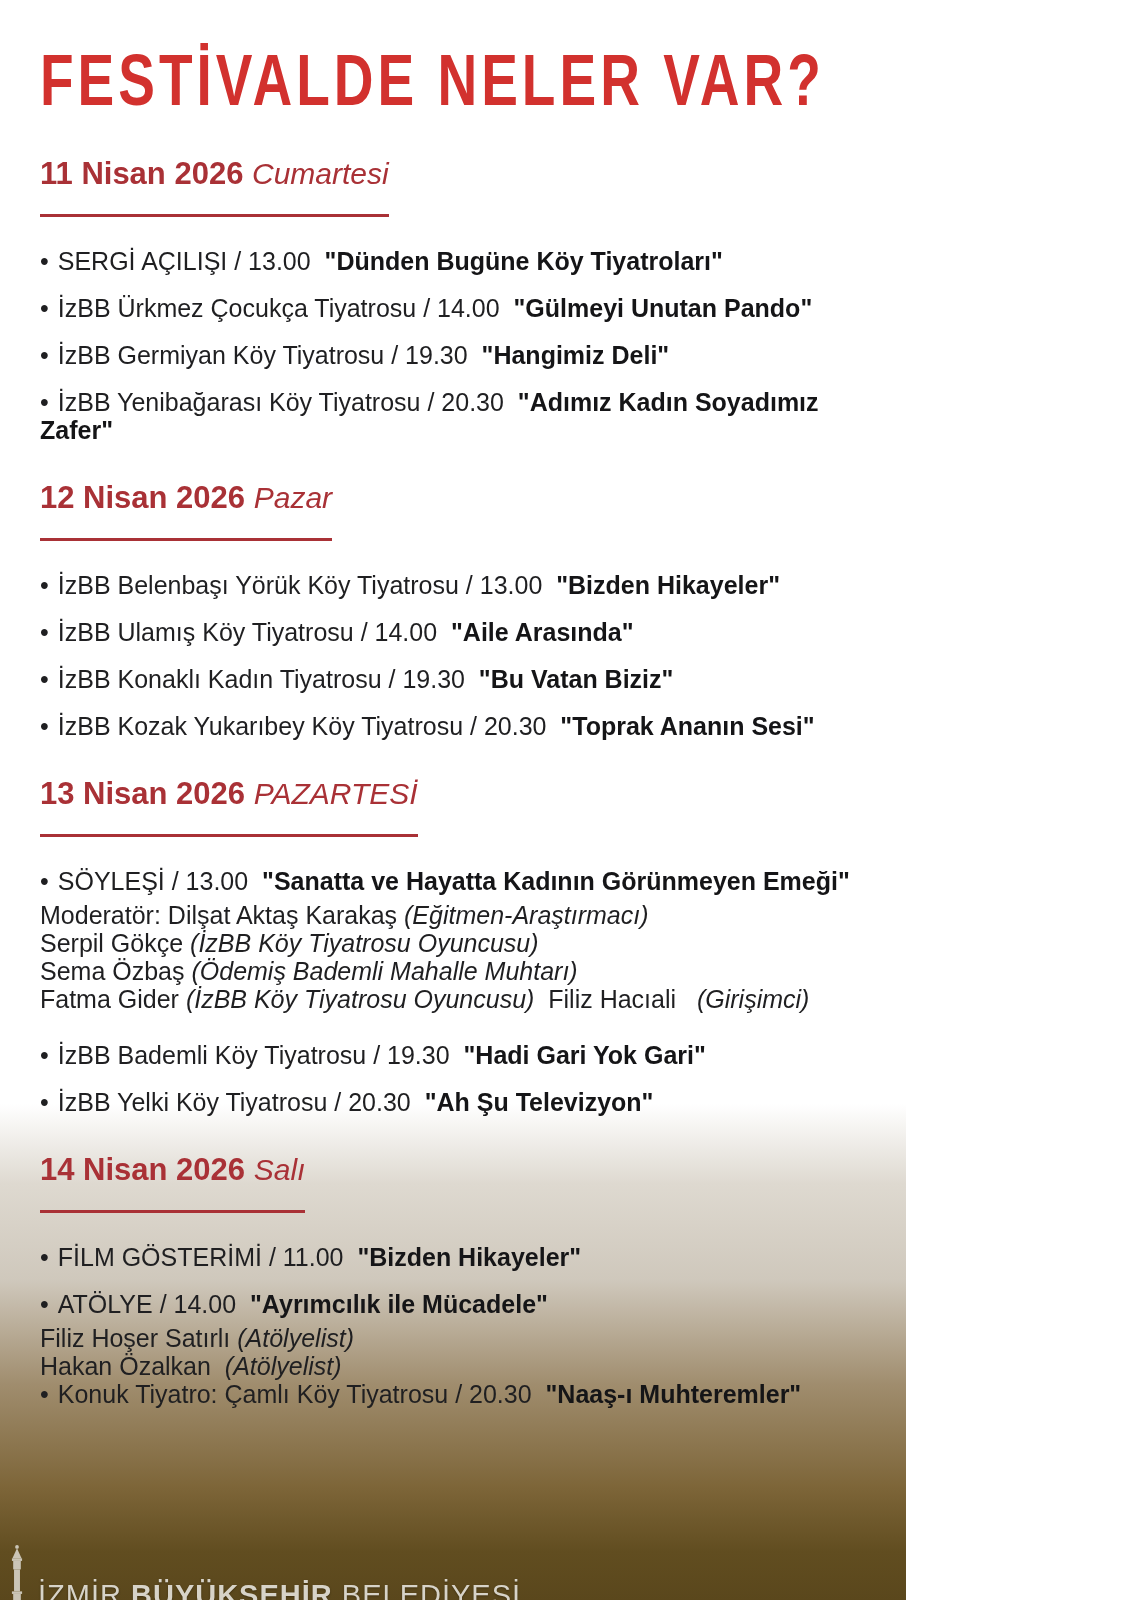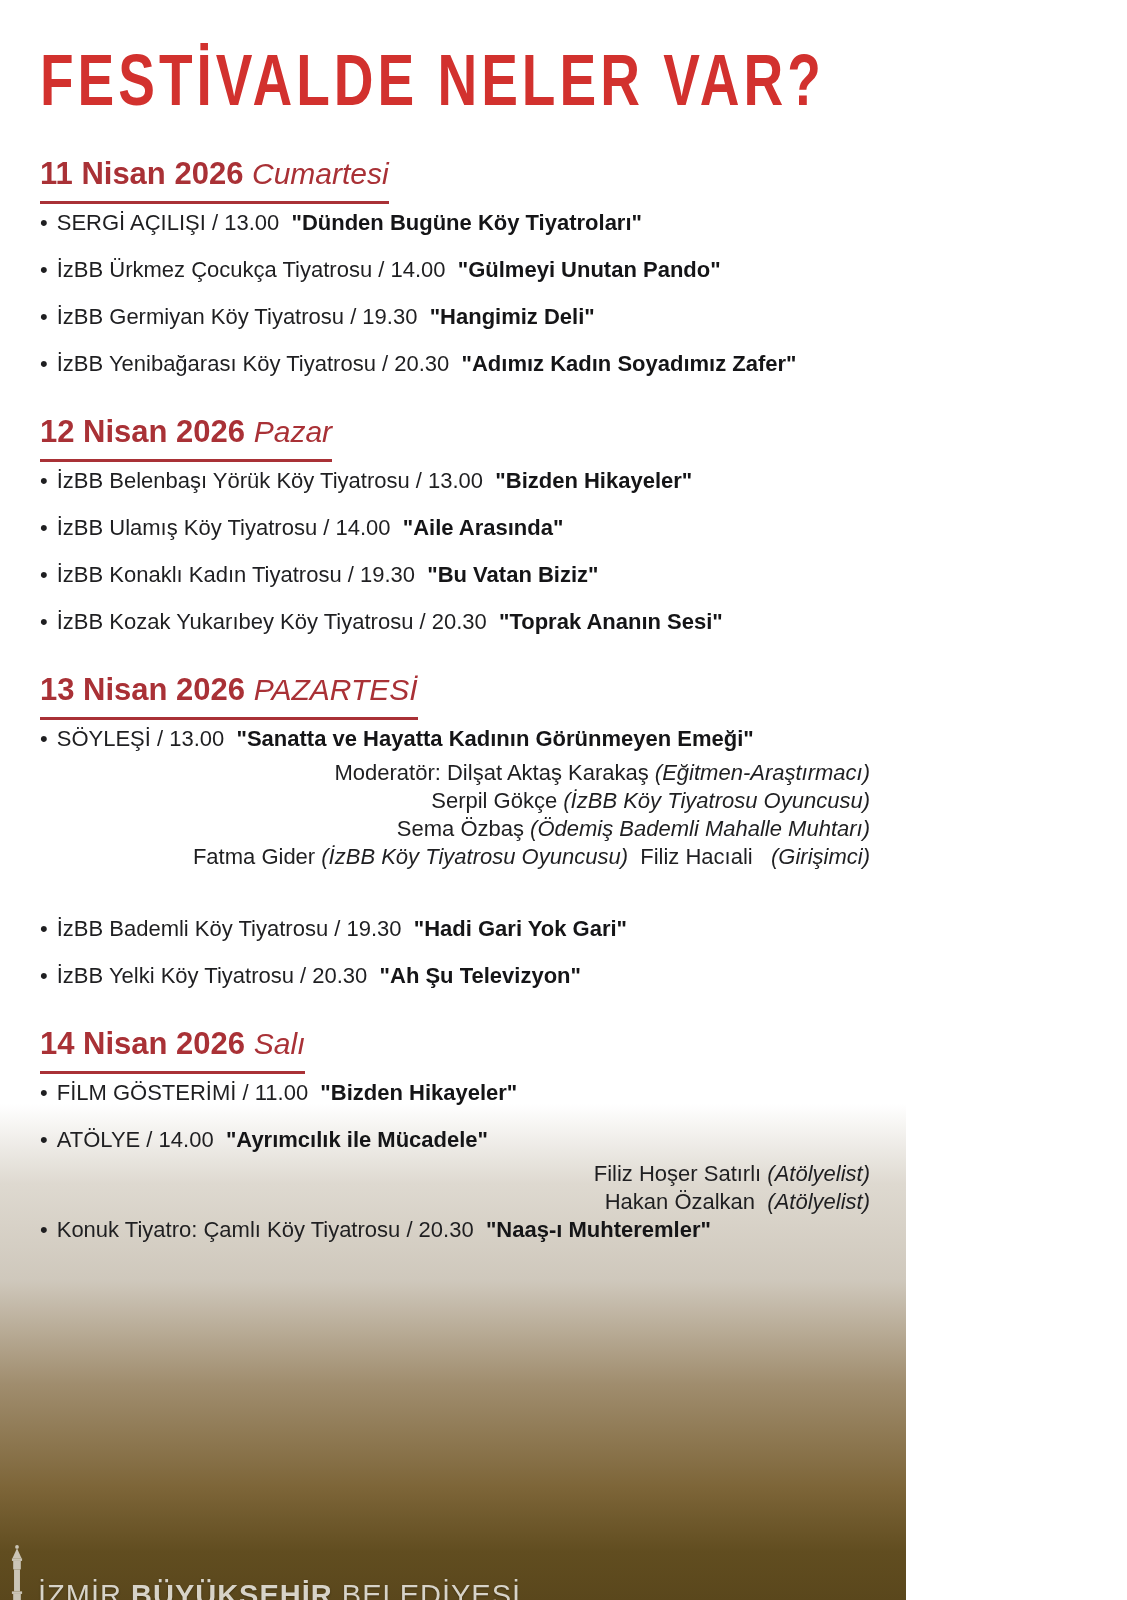--- a/index.html
+++ b/index.html
@@ -43,8 +43,8 @@
   .section:first-of-type{margin-top:0;}
   .section-heading{
     display:inline-block;
-    margin:0 0 5px 0;
-    padding-bottom:8px;
+    margin:0 0 30px 0;
+    padding-bottom:21px;
     border-bottom:3px solid var(--heading-red);
     color:var(--heading-red);
     font-size:31px;

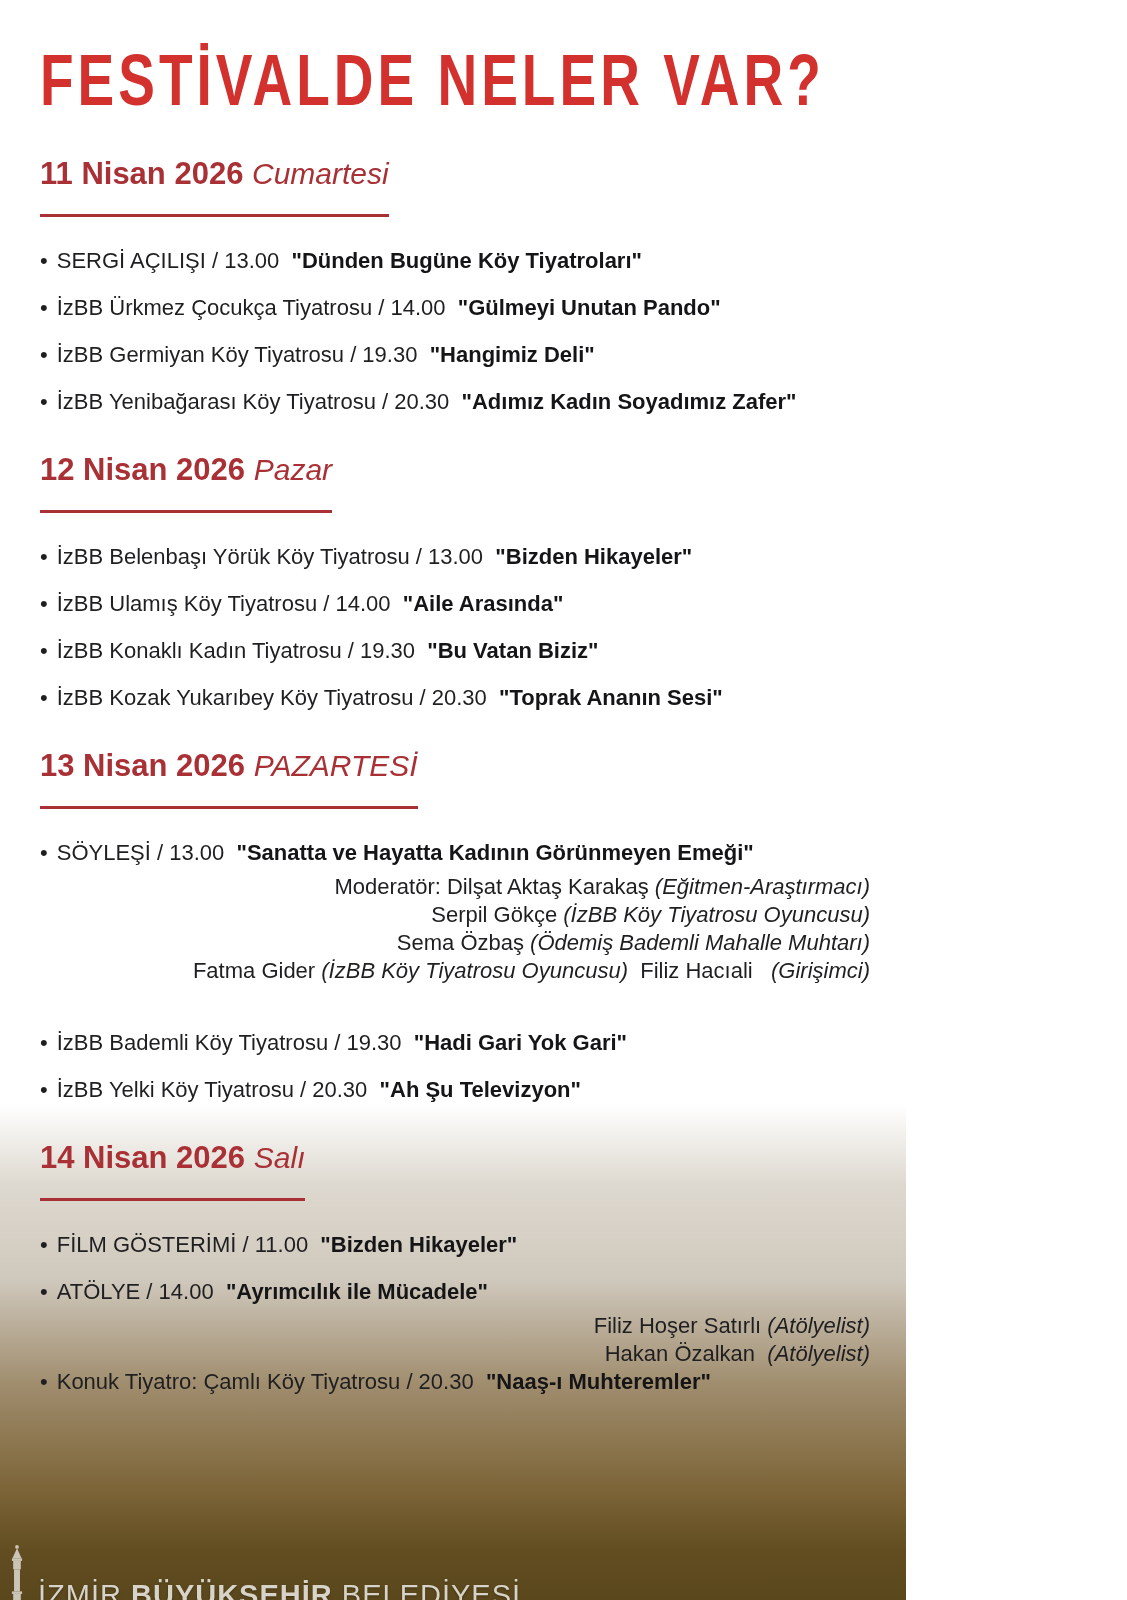--- a/index.html
+++ b/index.html
@@ -55,7 +55,7 @@
   .section-heading .day{font-style:italic;font-weight:500;font-size:30px;}
   .line{
     margin:0 0 19px 0;
-    font-size:22px;
+    font-size:25px;
     line-height:28px;
     color:var(--ink);
     white-space:pre-wrap;

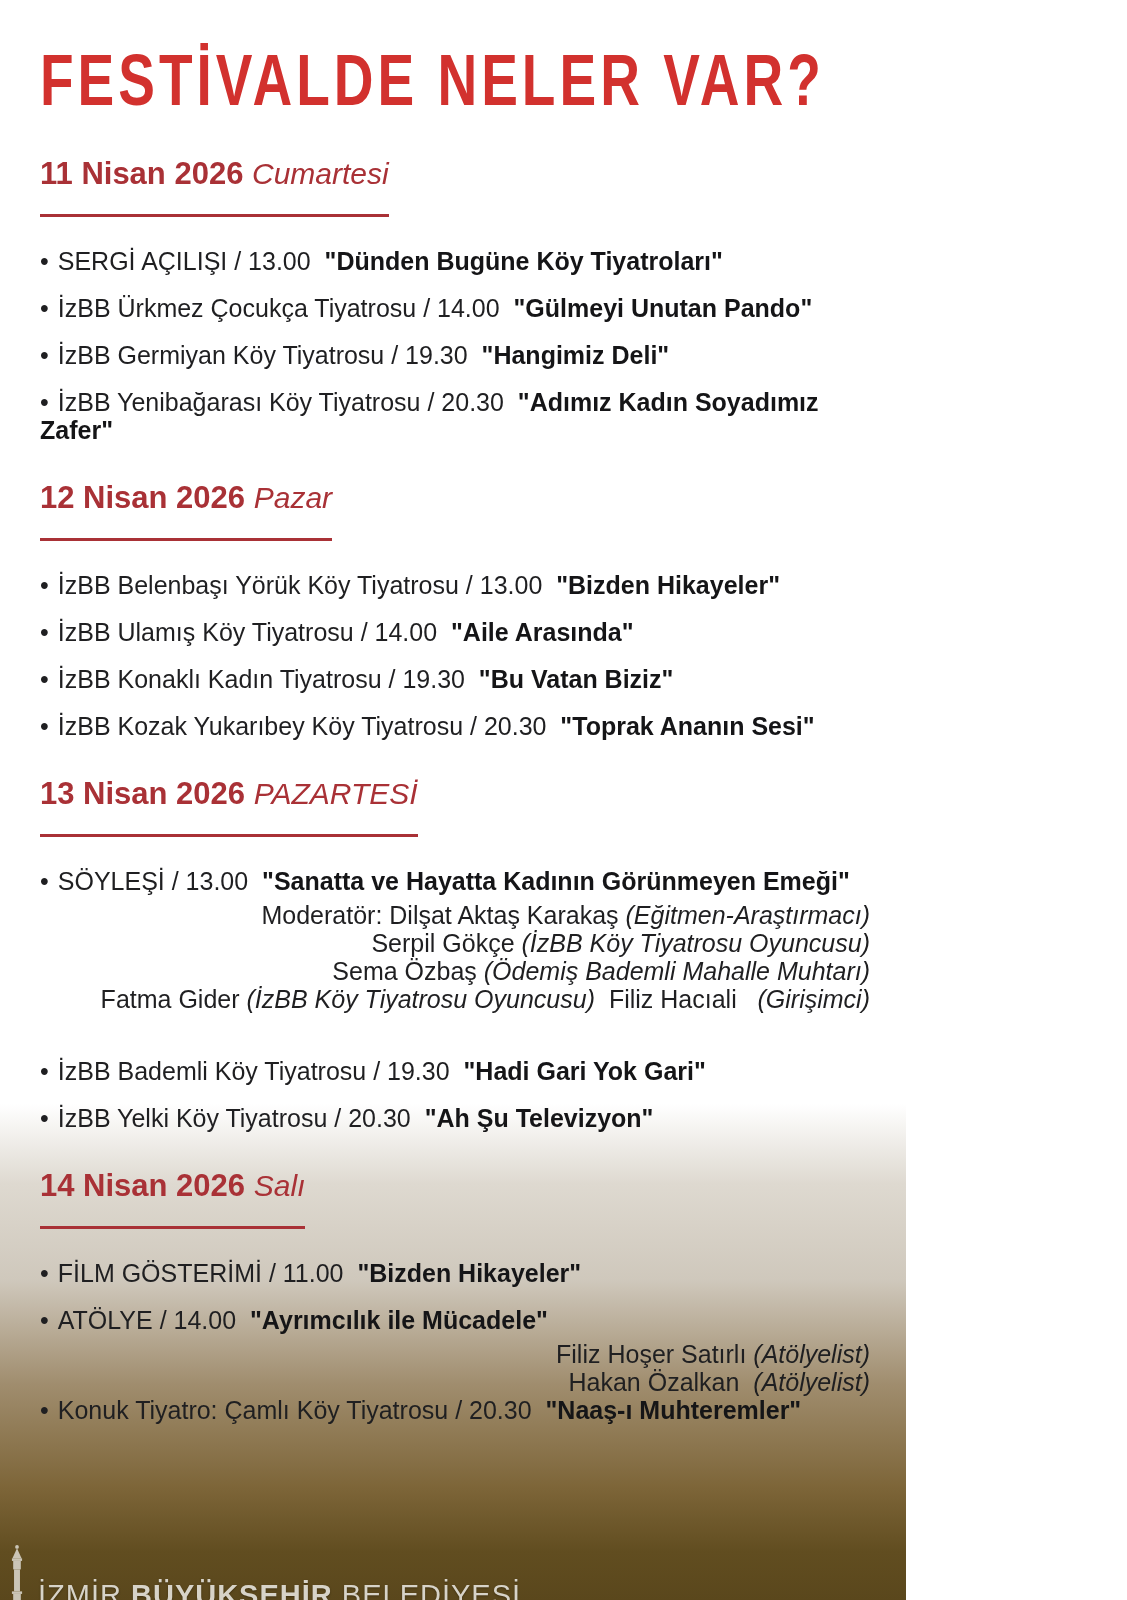--- a/index.html
+++ b/index.html
@@ -61,7 +61,7 @@
     white-space:pre-wrap;
   }
   .line.attached{margin-bottom:6px;}
-  .line.person{margin-bottom:0;text-align:right;}
+  .line.person{margin-bottom:0;}
   .line.gap-l{margin-bottom:44px;}
   .line.gap-m{}
   .bullet{margin-right:9px;}

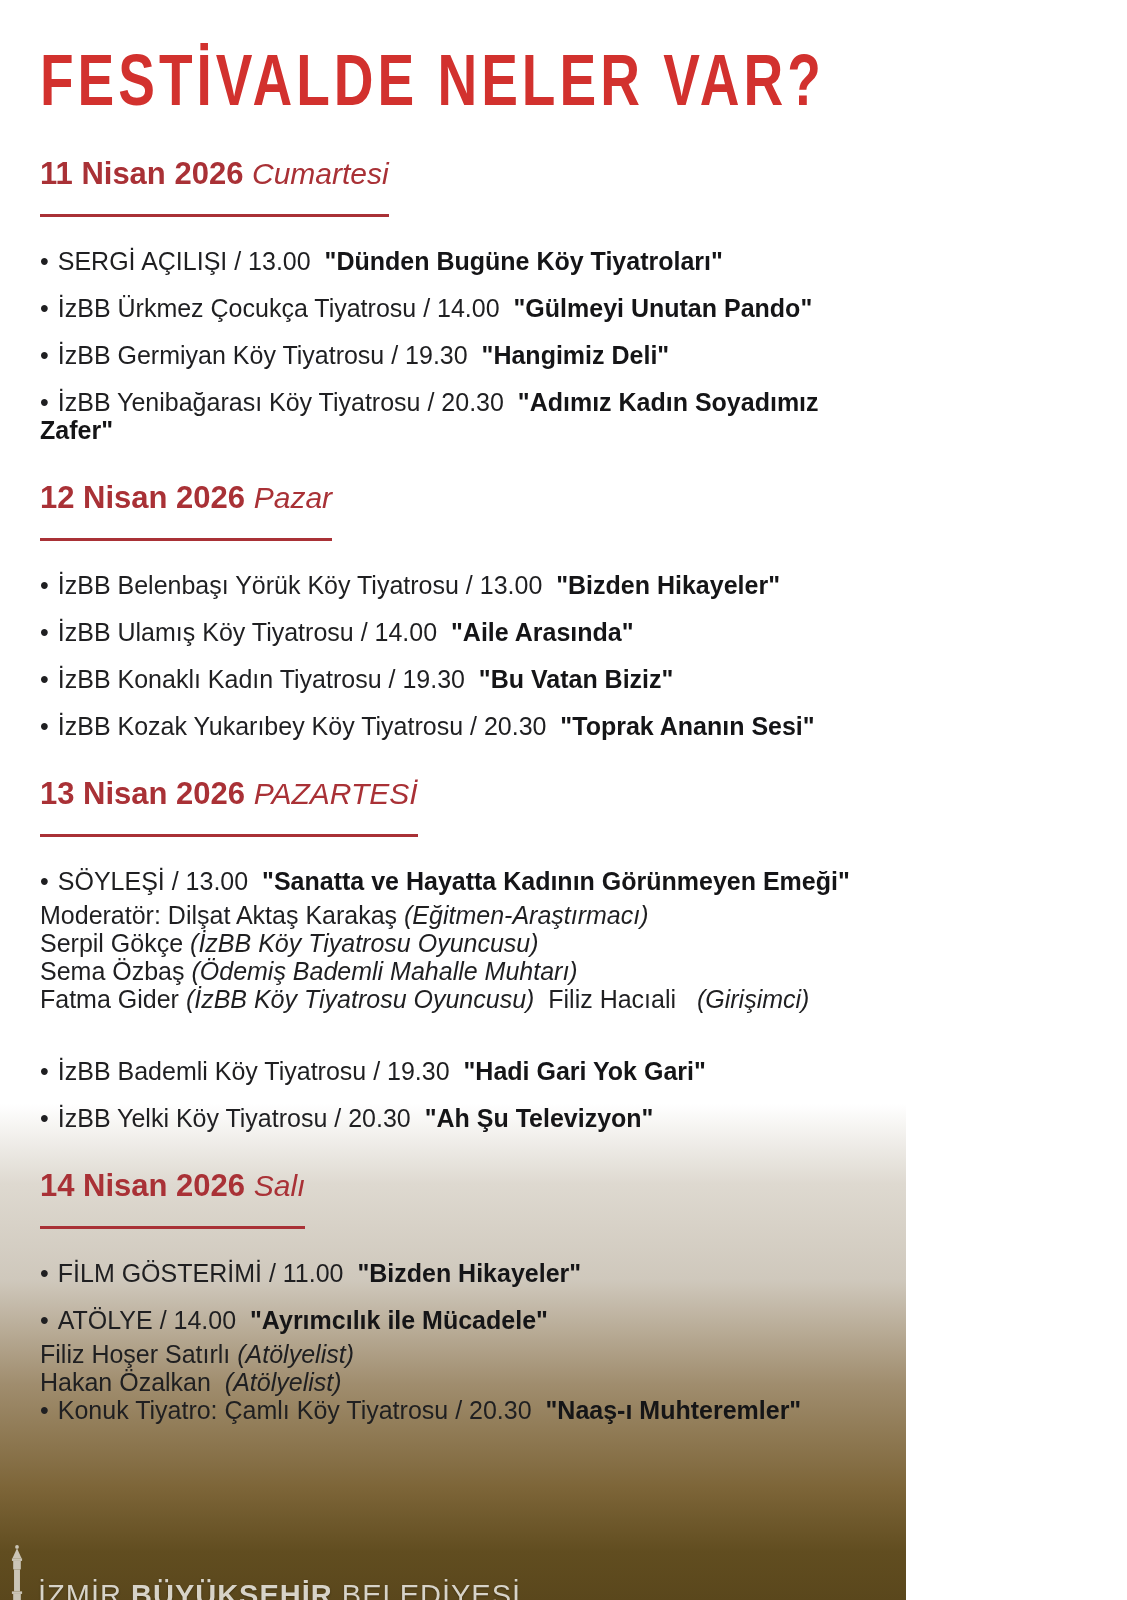--- a/index.html
+++ b/index.html
@@ -62,7 +62,7 @@
   }
   .line.attached{margin-bottom:6px;}
   .line.person{margin-bottom:0;}
-  .line.gap-l{margin-bottom:44px;}
+  .line.gap-l{margin-bottom:28px;}
   .line.gap-m{}
   .bullet{margin-right:9px;}
   .seg{font-weight:400;}

